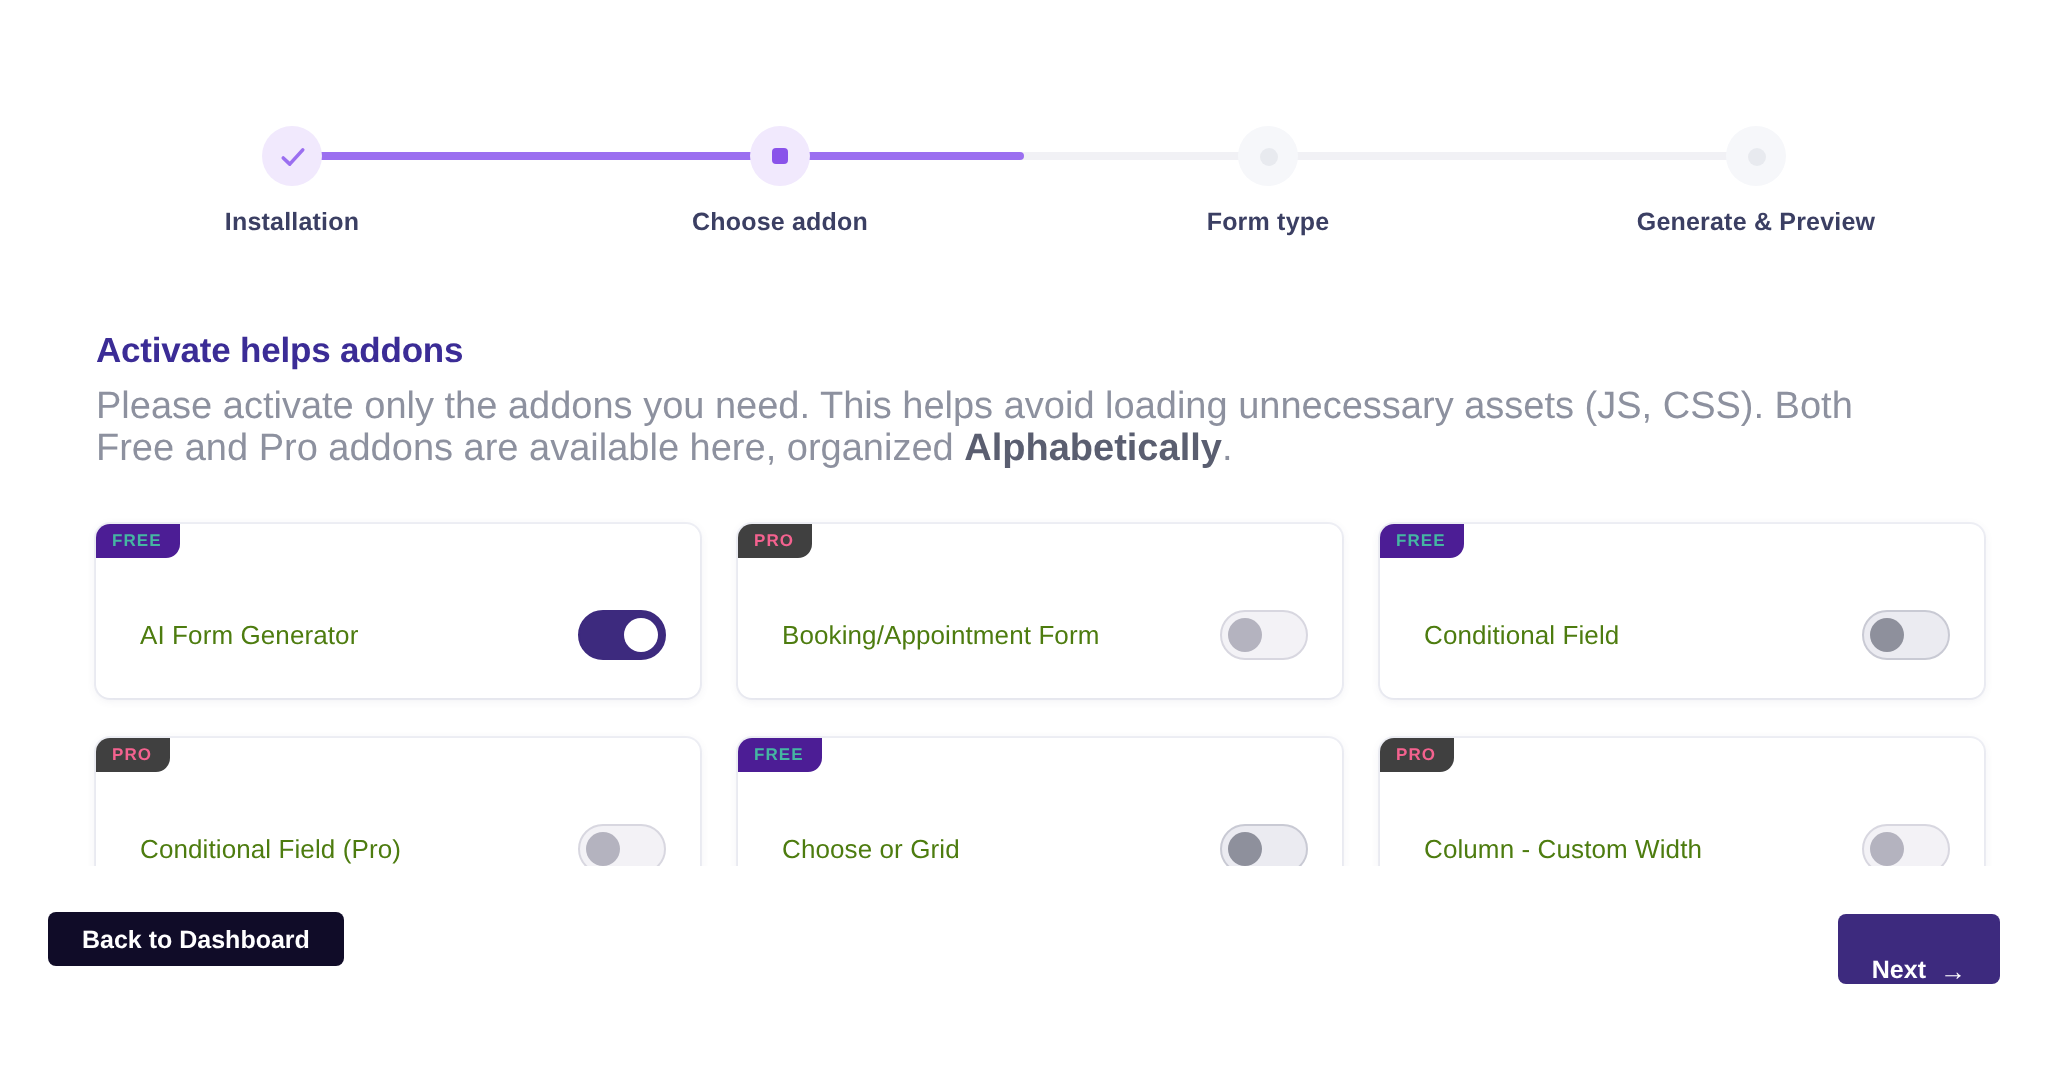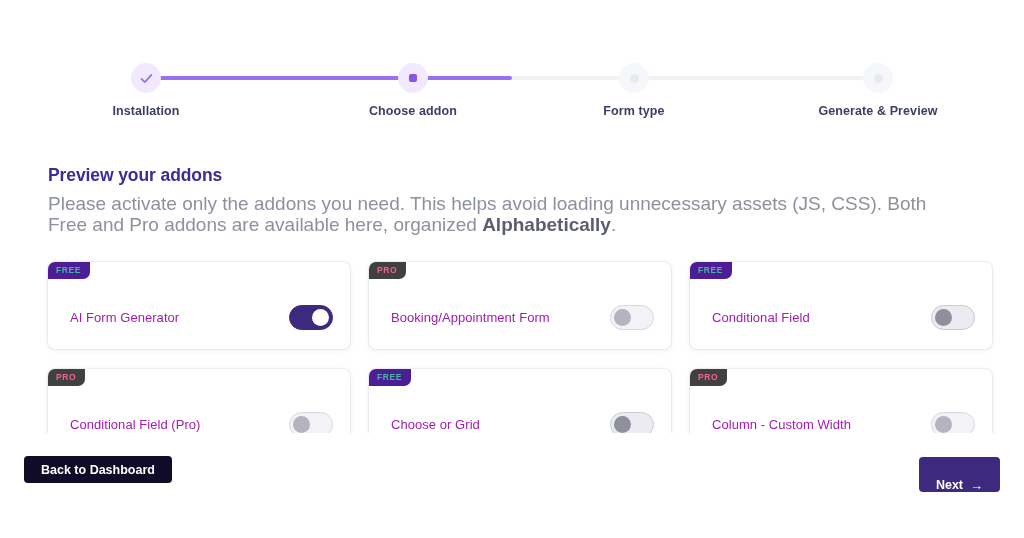--- a/index.html
+++ b/index.html
@@ -291,7 +291,7 @@
           </div>
           <div class="step-label">Installation</div>
         </div>
-        <div class="step" style="left: 413px;">
+        <div class="step" style="left: 390px;">
           <div class="step-dot active">
             <div class="inner"></div>
           </div>

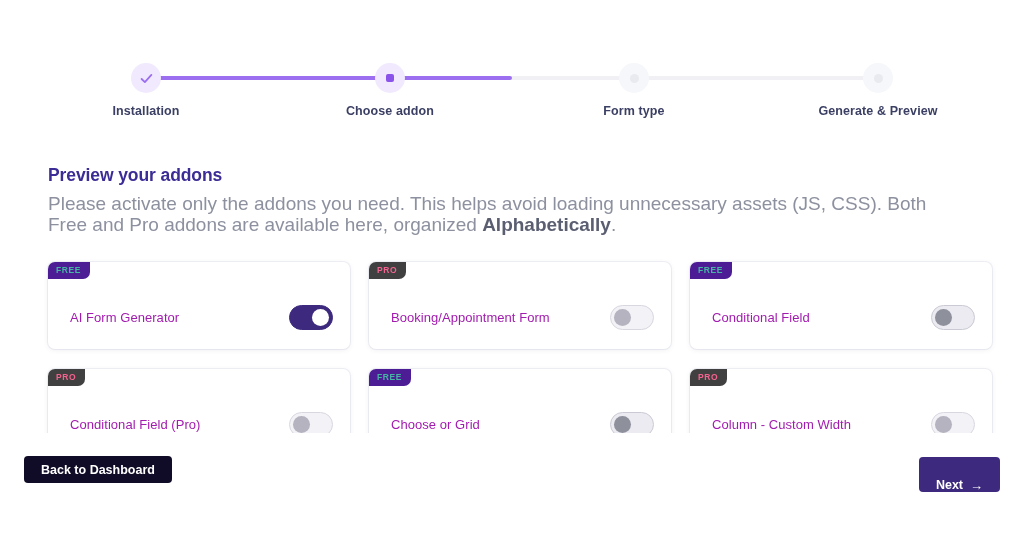--- a/index.html
+++ b/index.html
@@ -312,7 +312,7 @@
       </div>
   </div>
 
-  <div class="heading">Preview your addons</div>
+  <div class="heading">Activate helps addons</div>
 
   <div class="desc">
     <span>Please activate only the addons you need. This helps avoid loading unnecessary assets (JS, CSS). Both Free and Pro addons are available here, organized </span><b>Alphabetically</b><span>.</span>

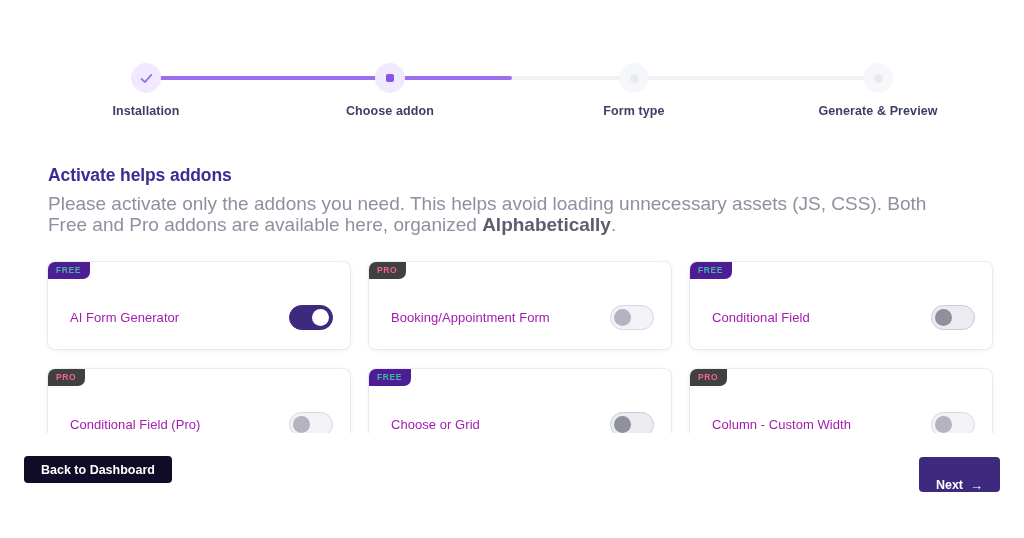--- a/index.html
+++ b/index.html
@@ -186,7 +186,7 @@
 
   .addon-name {
     font-size: 13px;
-    color: #a21caf;
+    color: #4d7c0f;
     letter-spacing: 0.05px;
   }
 

